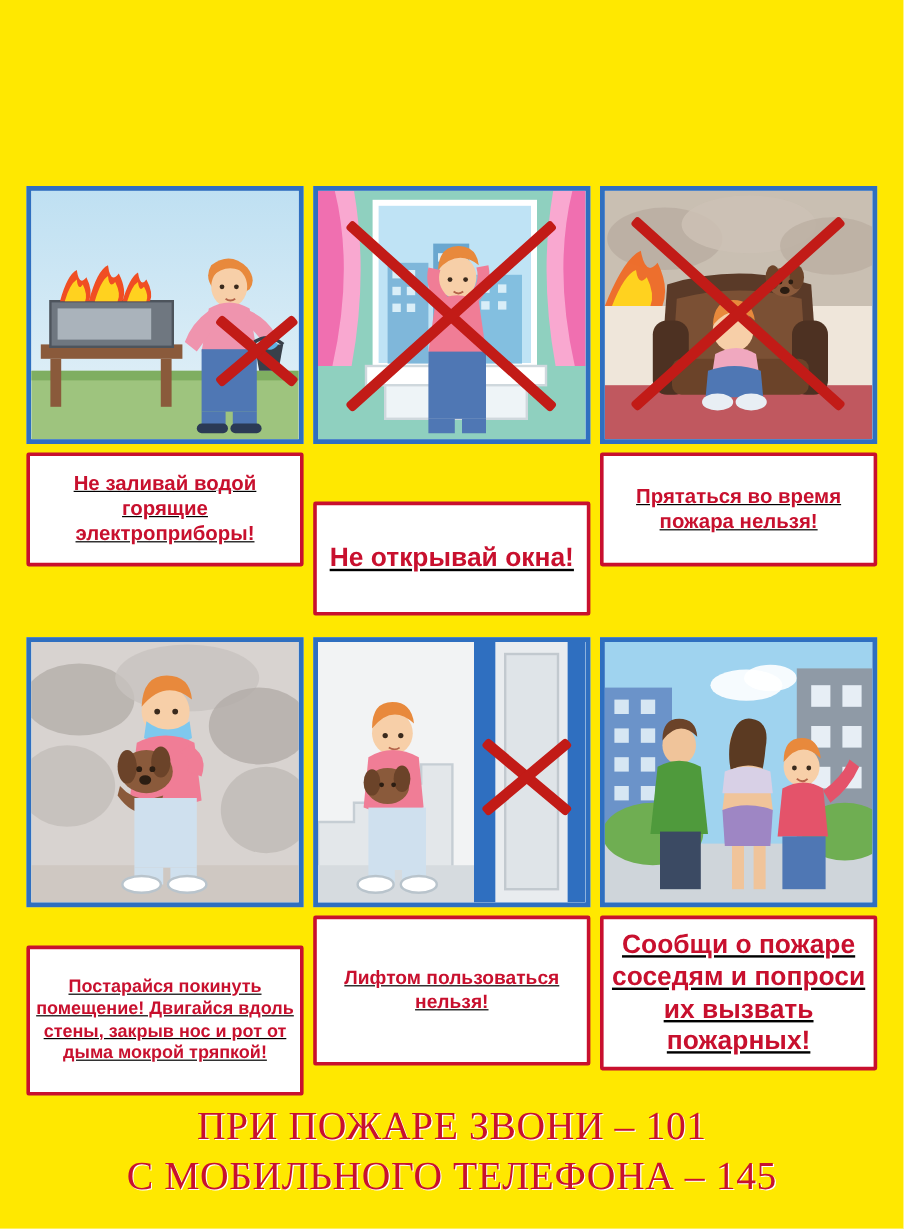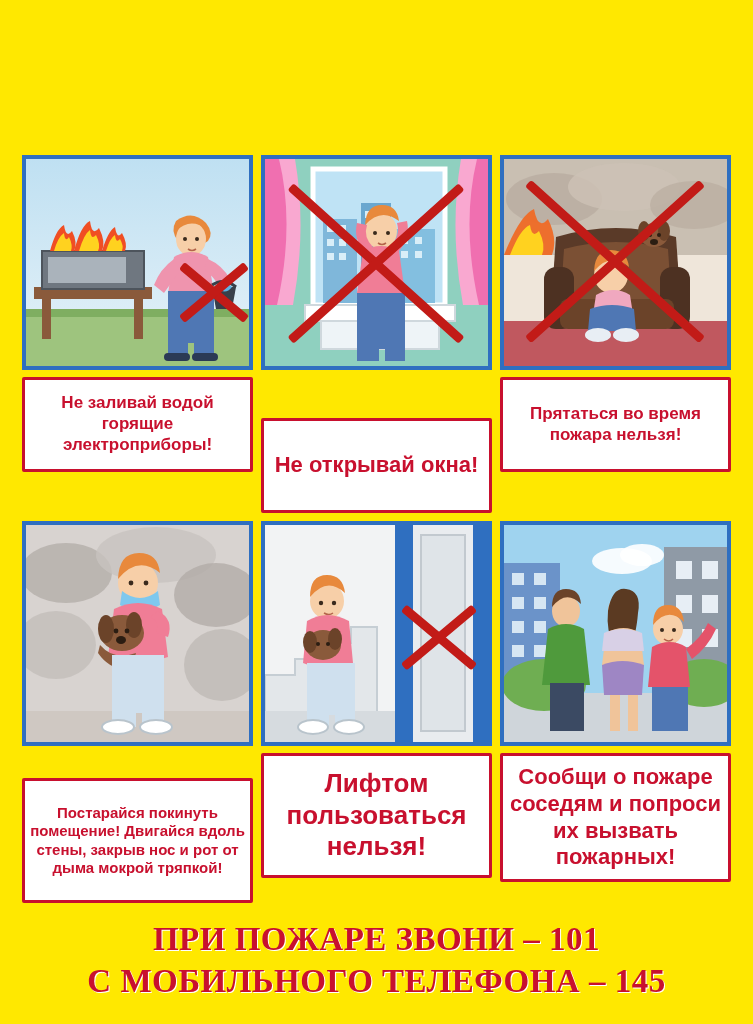--- a/index.html
+++ b/index.html
@@ -47,7 +47,8 @@
     width: 709px;
     display: flex;
     flex-wrap: wrap;
-    gap: 2px 8px;
+    gap: 12px 8px;
+    text-decoration: underline;
   }
   .cell {
     width: 231px;

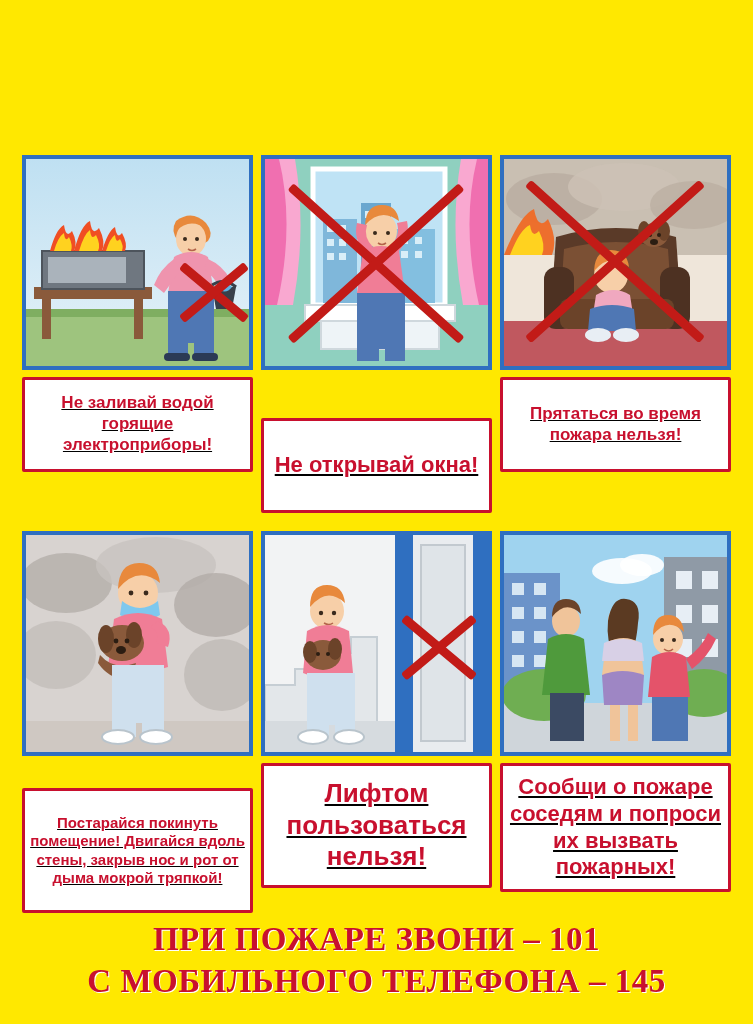--- a/index.html
+++ b/index.html
@@ -81,7 +81,7 @@
   .cap-size-1 { font-size: 17px; min-height: 95px; display:flex; align-items:center; justify-content:center;}
   .cap-size-2 { font-size: 22px; min-height: 95px; display:flex; align-items:center; justify-content:center;margin-top:48px;}
   .cap-size-3 { font-size: 15px; min-height: 125px; display:flex; align-items:center; justify-content:center;margin-top:32px;}
-  .cap-size-4 { font-size: 26px; min-height: 125px; display:flex; align-items:center; justify-content:center;}
+  .cap-size-4 { font-size: 16px; min-height: 125px; display:flex; align-items:center; justify-content:center;}
   .cap-size-5 { font-size: 22px; min-height: 125px; display:flex; align-items:center; justify-content:center;}
 
   

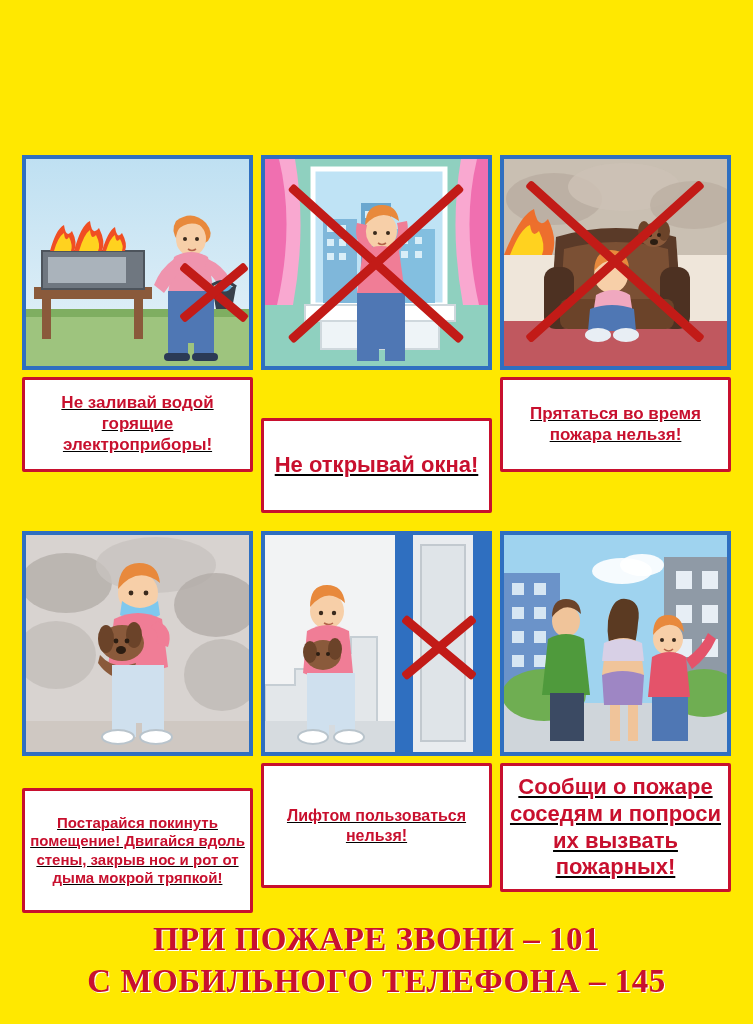--- a/index.html
+++ b/index.html
@@ -94,7 +94,7 @@
   }
   .footer-line {
     font-family: "Liberation Serif", serif;
-    font-weight: bold;
+    font-weight: normal;
     color: #c8102e;
     font-size: 33px;
     letter-spacing: 0.5px;

